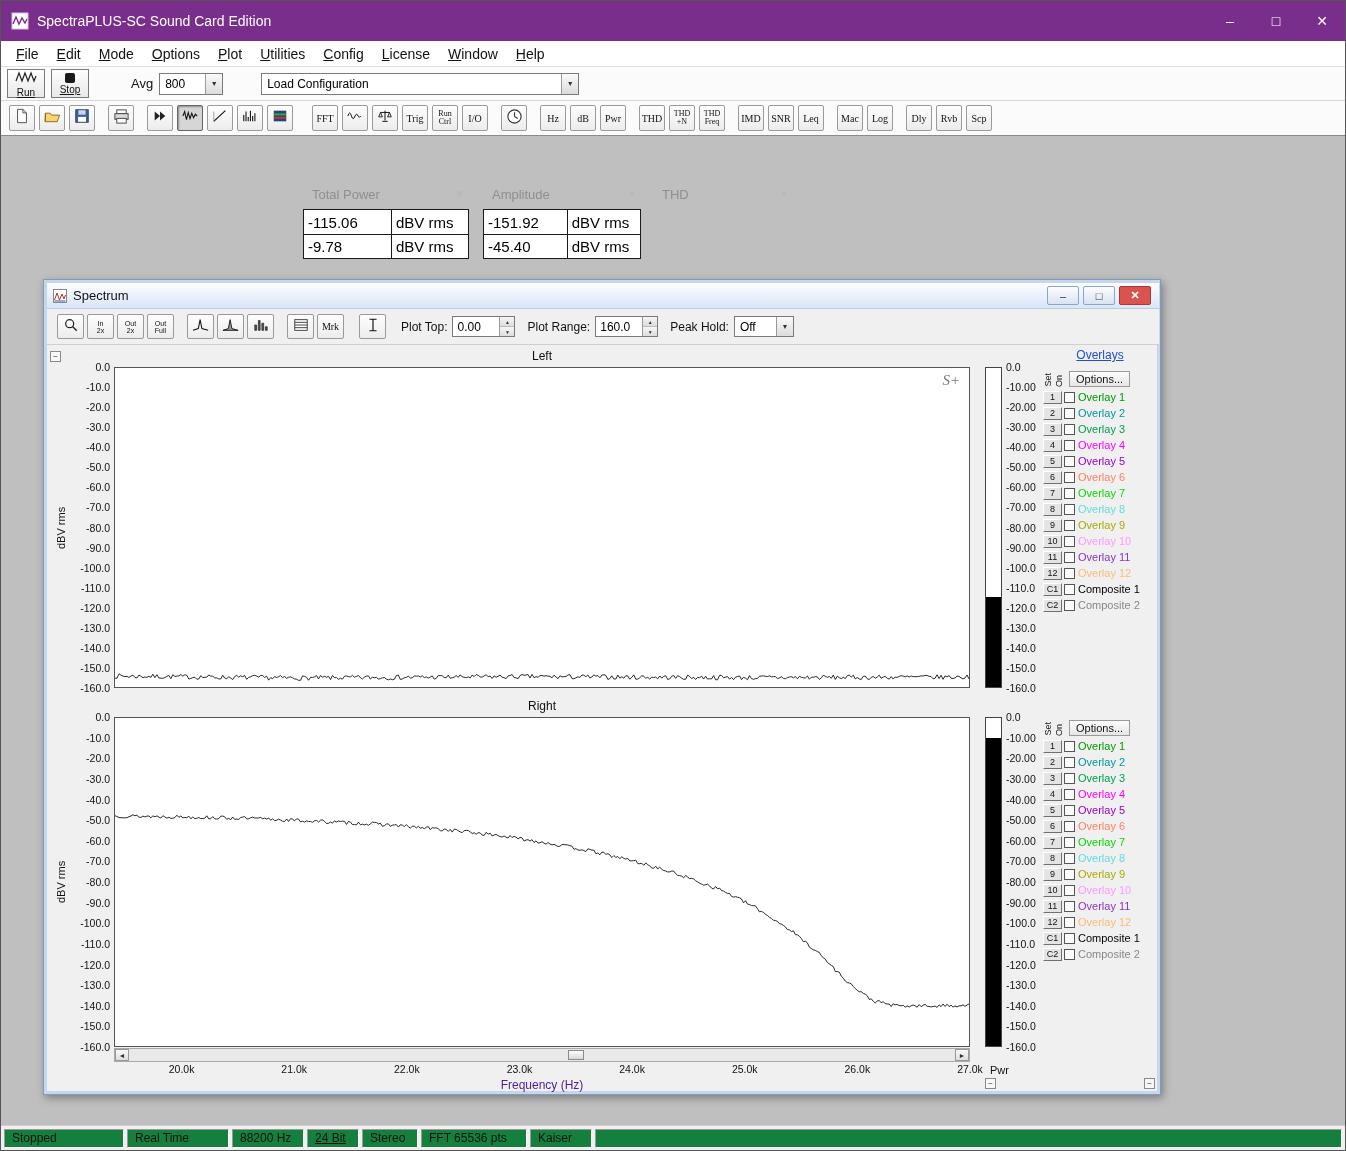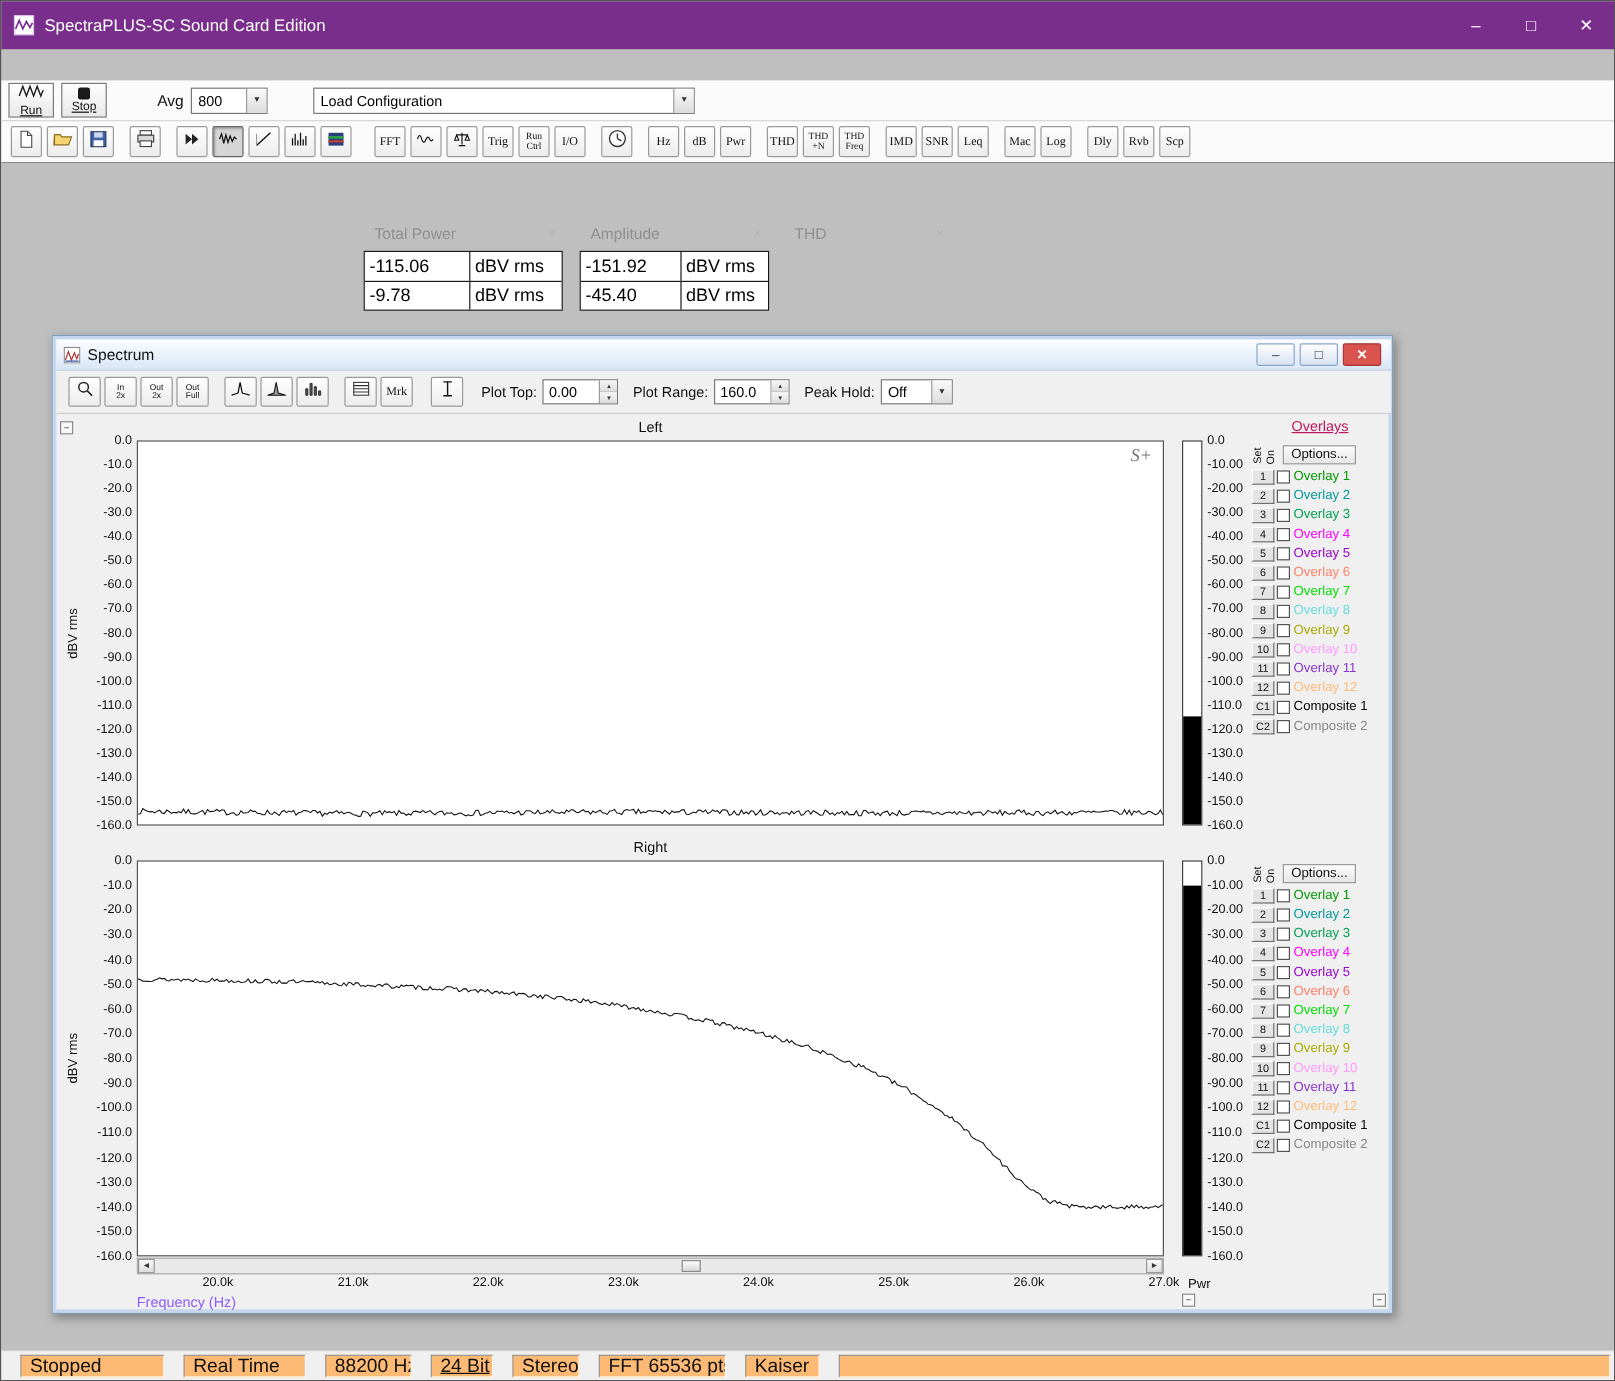--- a/index.html
+++ b/index.html
@@ -141,6 +141,18 @@
     </div>
   </div>
 
+  <div class="menubar" id="menu-bar">
+      <div class="menu-item">File</div>
+      <div class="menu-item">Edit</div>
+      <div class="menu-item">Mode</div>
+      <div class="menu-item">Options</div>
+      <div class="menu-item">Plot</div>
+      <div class="menu-item">Utilities</div>
+      <div class="menu-item">Config</div>
+      <div class="menu-item">License</div>
+      <div class="menu-item">Window</div>
+      <div class="menu-item">Help</div>
+    </div>
 
   <div class="toolbar1">
     <div class="bigbtn">

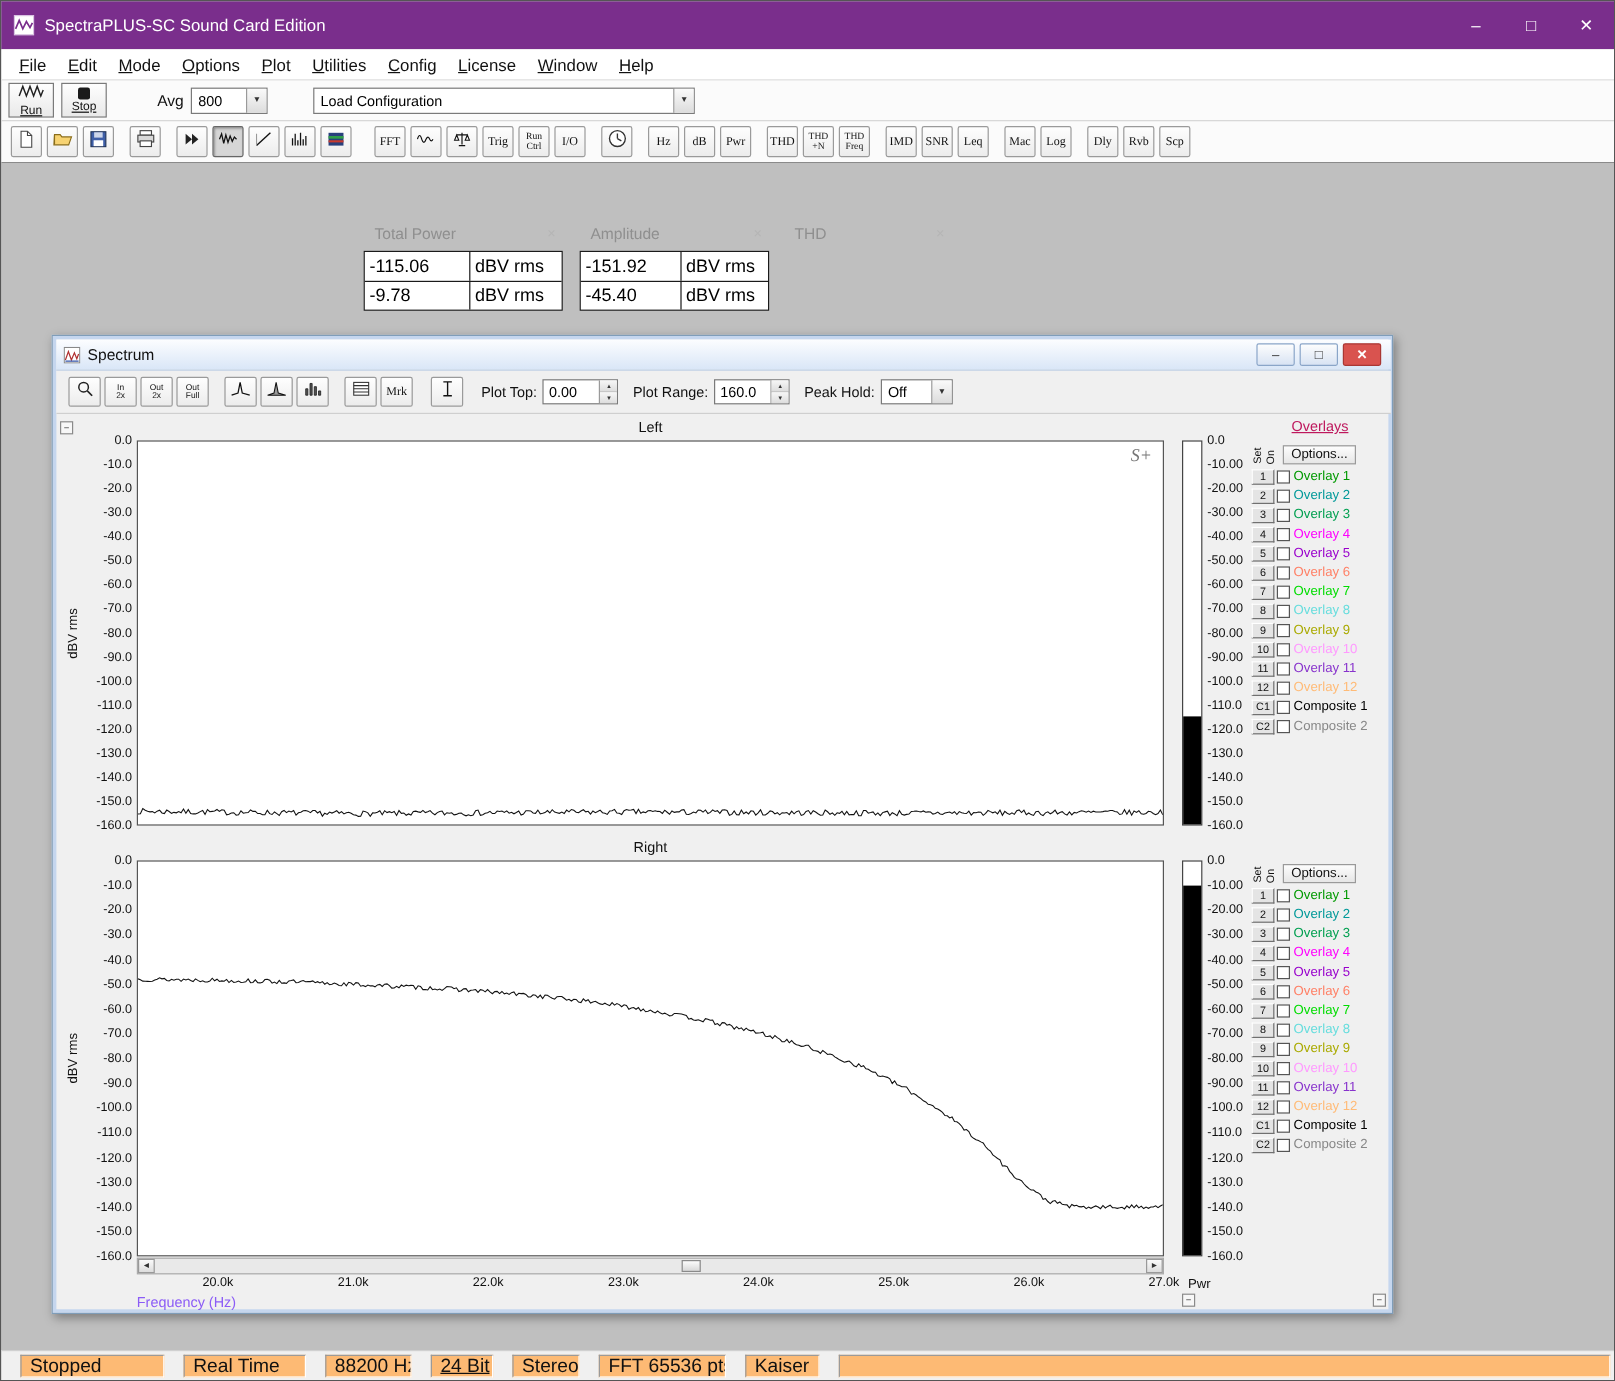--- a/index.html
+++ b/index.html
@@ -107,7 +107,7 @@
   .overlays{position:absolute;width:118px}
   #ov0{left:997px;top:68px}
   #ov1{left:997px;top:434px}
-  .ov-title{text-align:center;font-size:12px;text-decoration:underline;color:#be185d;height:17px}
+  .ov-title{text-align:center;font-size:12px;text-decoration:underline;color:#1d4ed8;height:17px}
   .ov-head{display:flex;align-items:flex-end;height:21px;margin:1px 0 2px 2px}
   .vtext{writing-mode:vertical-rl;transform:rotate(180deg);font-size:9px;color:#111;width:11px;line-height:10px}
   .ov-options{margin-left:4px;height:16px;padding:0 6px;font-size:11px;border:1px solid #9a9a9a;background:linear-gradient(#fdfdfd,#e6e6e6);display:flex;align-items:center;color:#111}

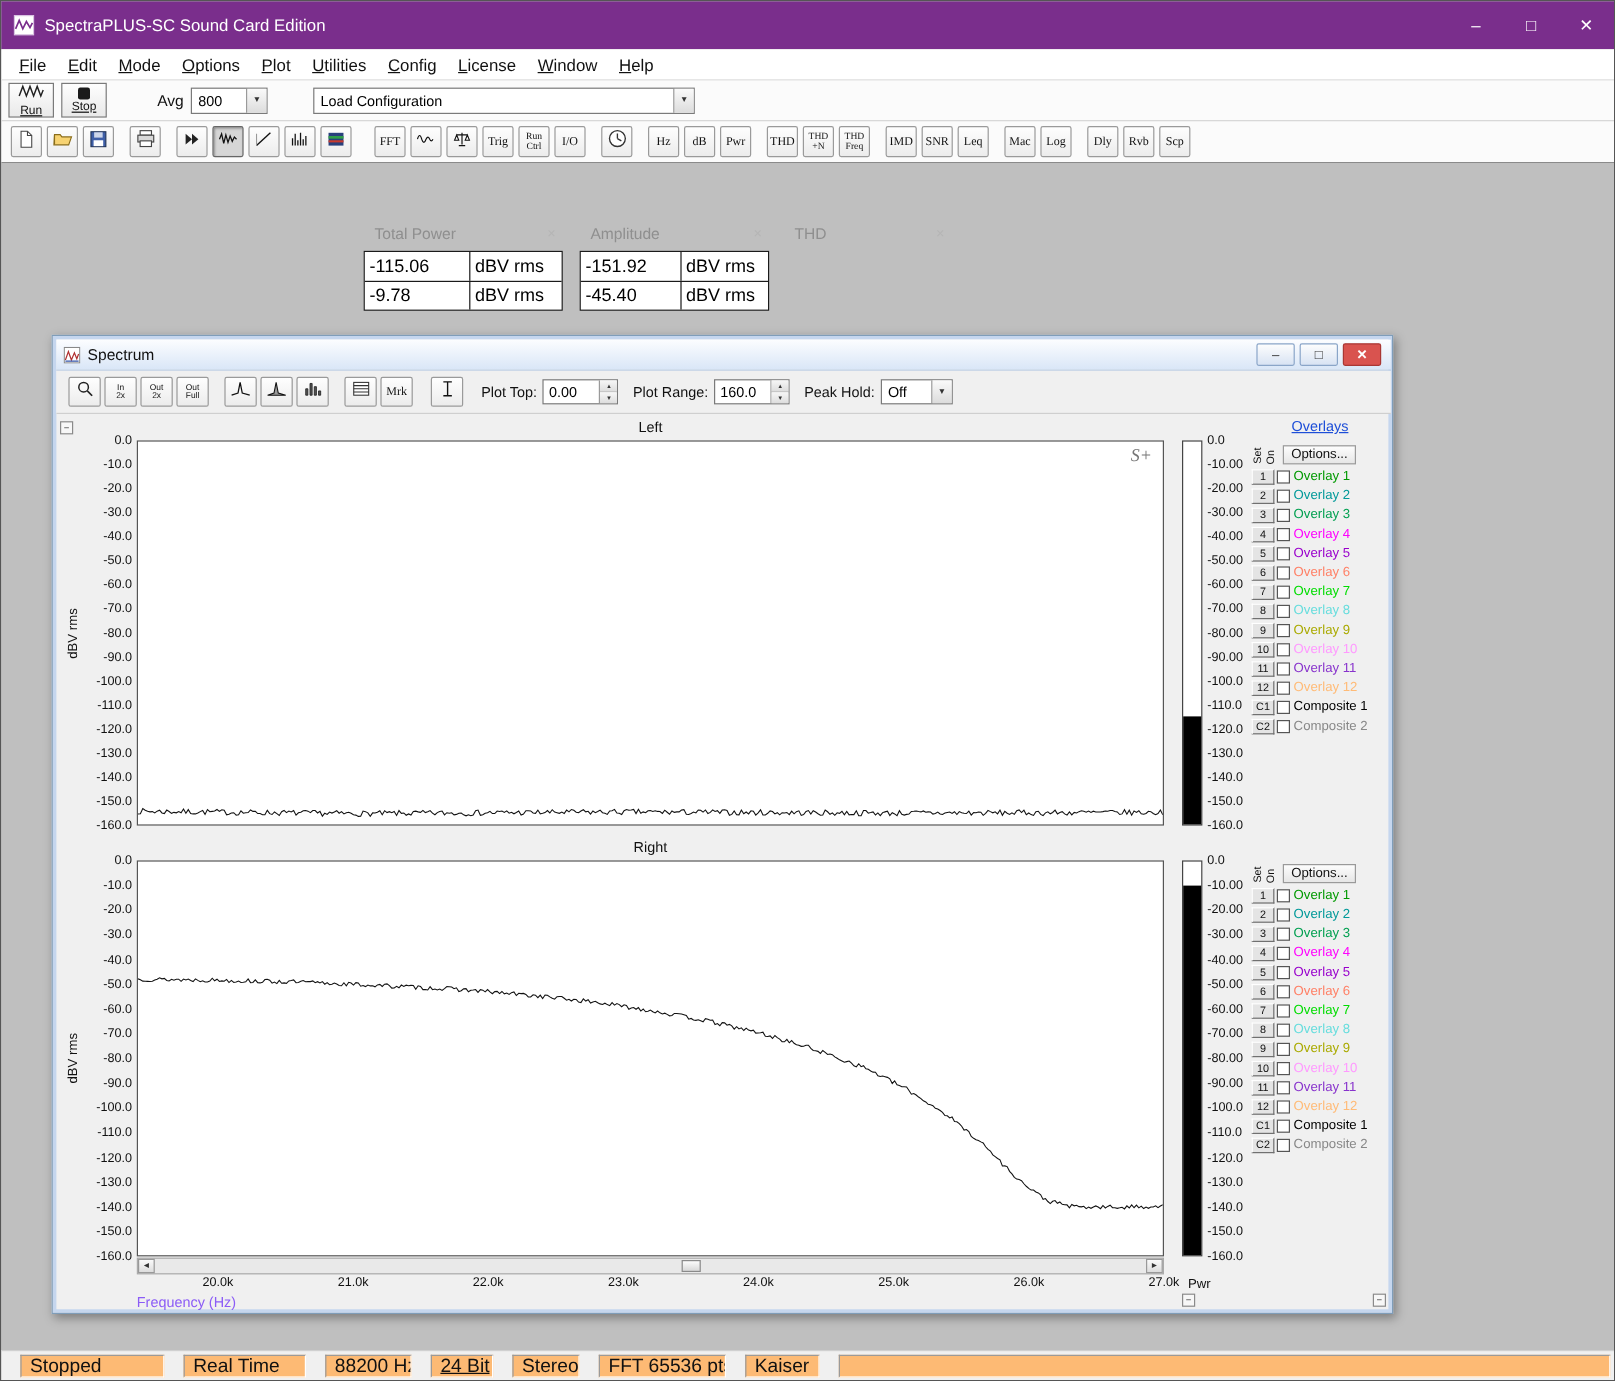--- a/index.html
+++ b/index.html
@@ -94,7 +94,7 @@
   #meter1{left:941px;top:437px;height:330px}
   .meter-fill{position:absolute;left:0;bottom:0;width:100%;background:#000}
   .xlab{position:absolute;width:48px;top:783px;text-align:center;font-size:10.5px;color:#111}
-  .freq-label{position:absolute;left:70px;top:798px;width:856px;text-align:left;font-size:12px;color:#8b5cf6}
+  .freq-label{position:absolute;left:70px;top:798px;width:856px;text-align:center;font-size:12px;color:#4c1d95}
   .pwr-label{position:absolute;left:946px;top:784px;font-size:11px;color:#111}
 
   

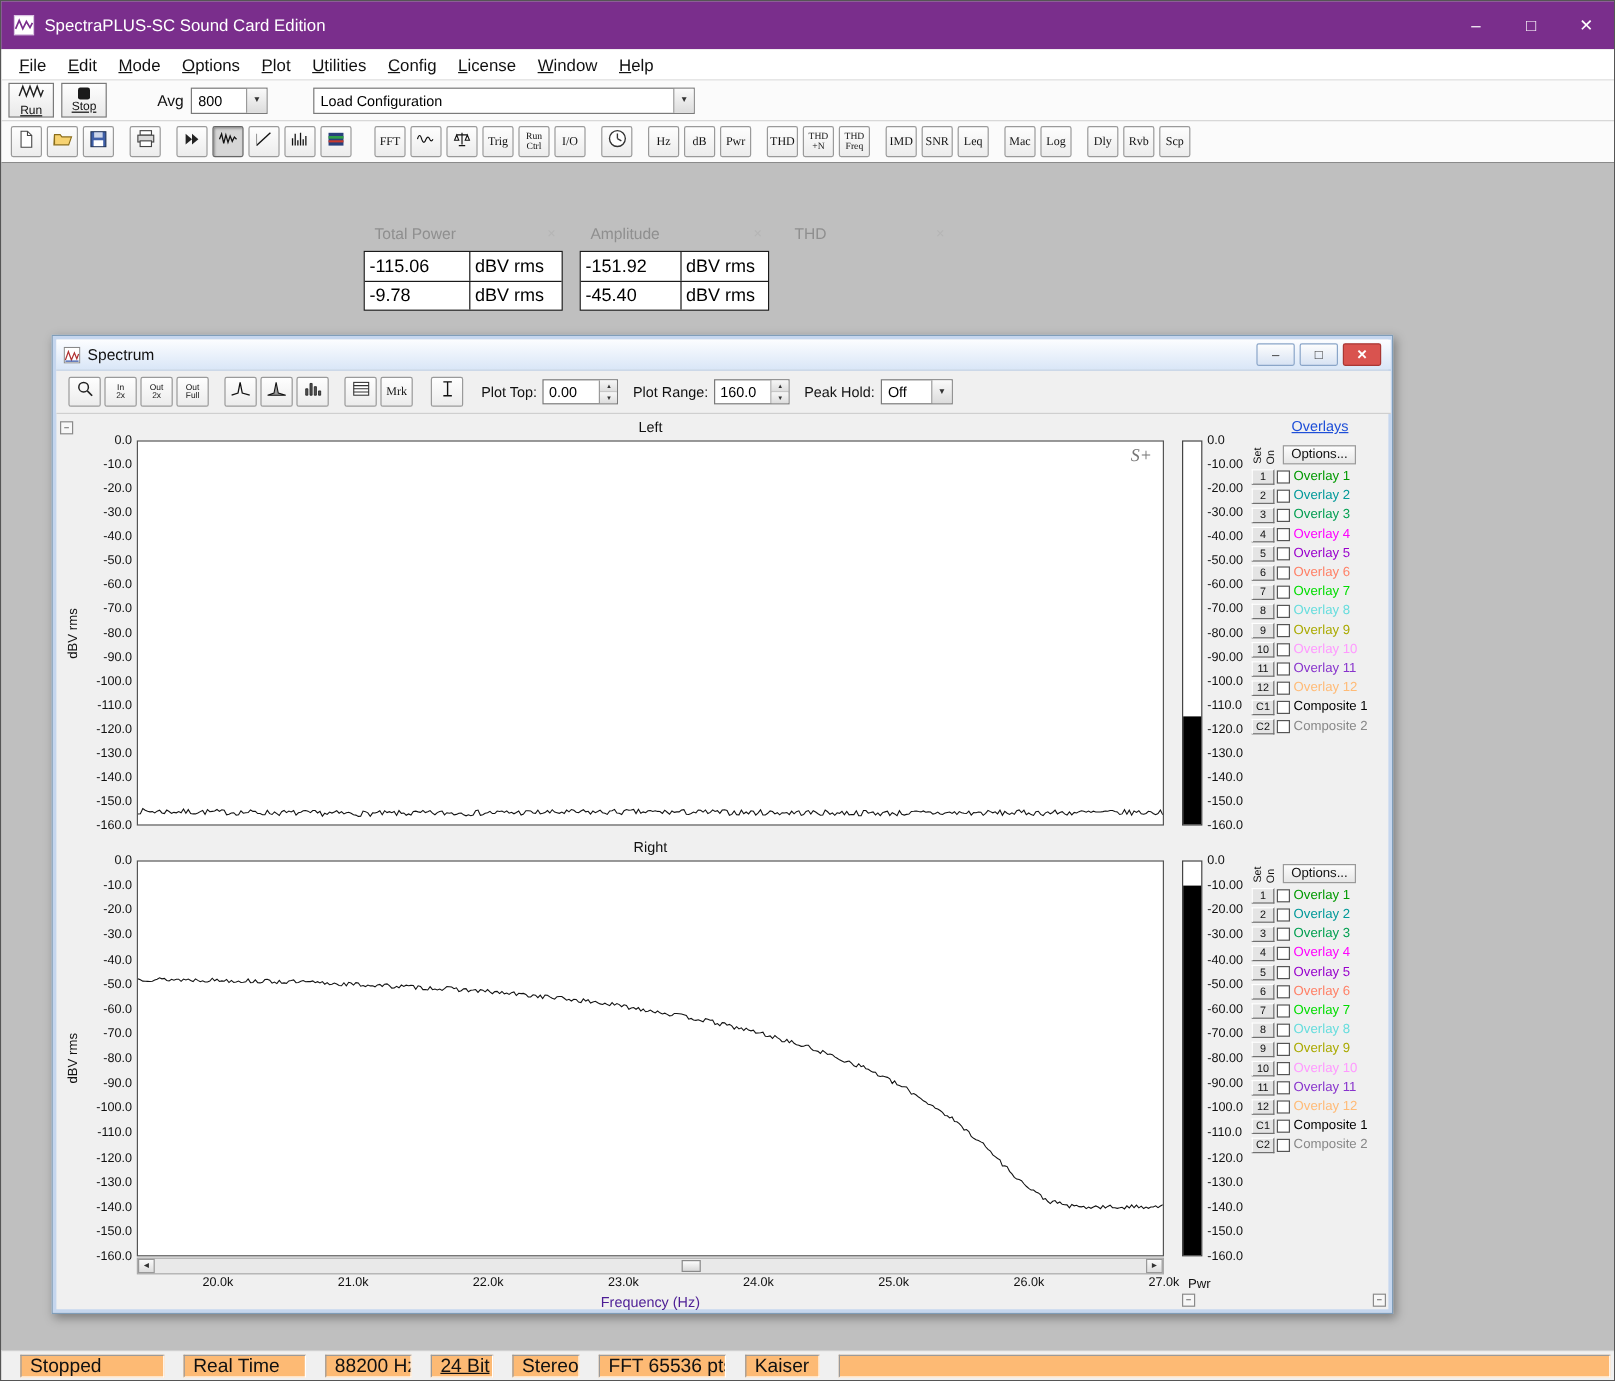--- a/index.html
+++ b/index.html
@@ -118,7 +118,7 @@
 
   
   .statusbar{position:absolute;left:0;top:1124px;width:100%;height:27px;background:#f0f0f0;display:flex;border-top:1px solid #d0d0d0}
-  .status-seg{height:19px;margin-top:3px;margin-left:16px;border:1px solid;border-color:#9a9a9a #fff #fff #9a9a9a;background:#fdba74;font-size:16px;line-height:17px;padding-left:7px;color:#111;overflow:hidden;white-space:nowrap}
+  .status-seg{height:19px;margin-top:3px;margin-left:3px;border:1px solid;border-color:#9a9a9a #fff #fff #9a9a9a;background:#15803d;font-size:12px;line-height:17px;padding-left:7px;color:#111;overflow:hidden;white-space:nowrap}
   .status-seg.fill{flex:1;margin-right:3px}
 </style>
 </head>

